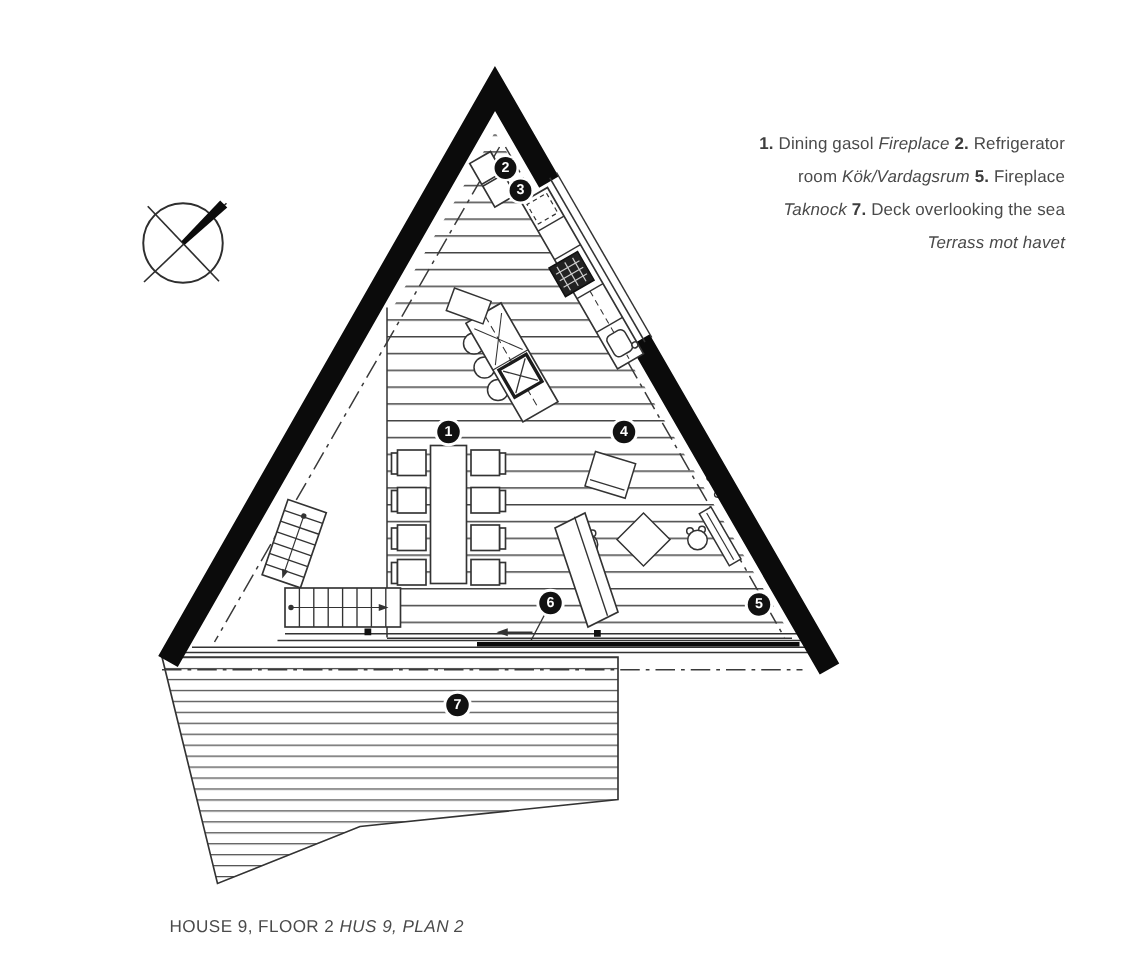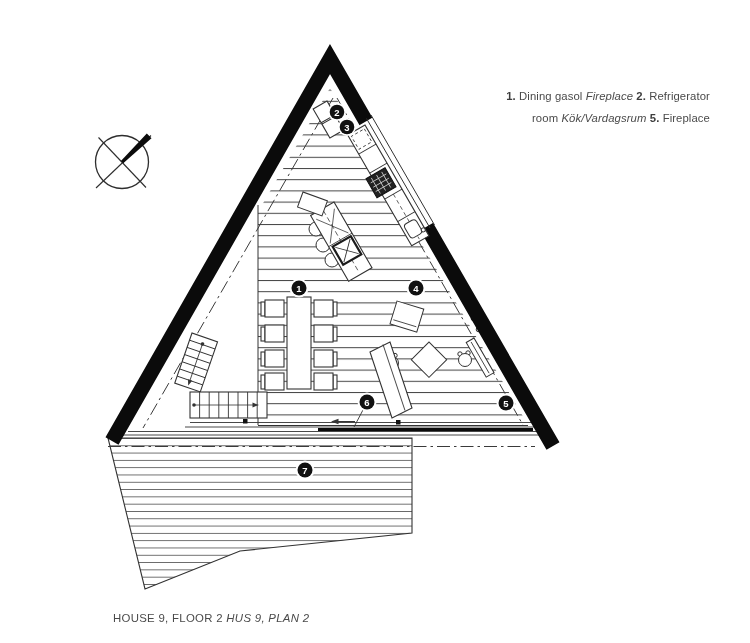--- a/index.html
+++ b/index.html
@@ -250,6 +250,7 @@
 <div class="legend">
   <div class="lg-line"><span class="b">1. </span><span>Dining gasol </span><span class="i">Fireplace </span><span class="b">2. </span><span>Refrigerator</span></div>
   <div class="lg-line"><span>room </span><span class="i">Kök/Vardagsrum </span><span class="b">5. </span><span>Fireplace</span></div>
+  <div class="lg-line"><span class="i">Taknock </span><span class="b">7. </span><span>Deck overlooking the sea</span></div>
 </div>
 
 <div class="caption">

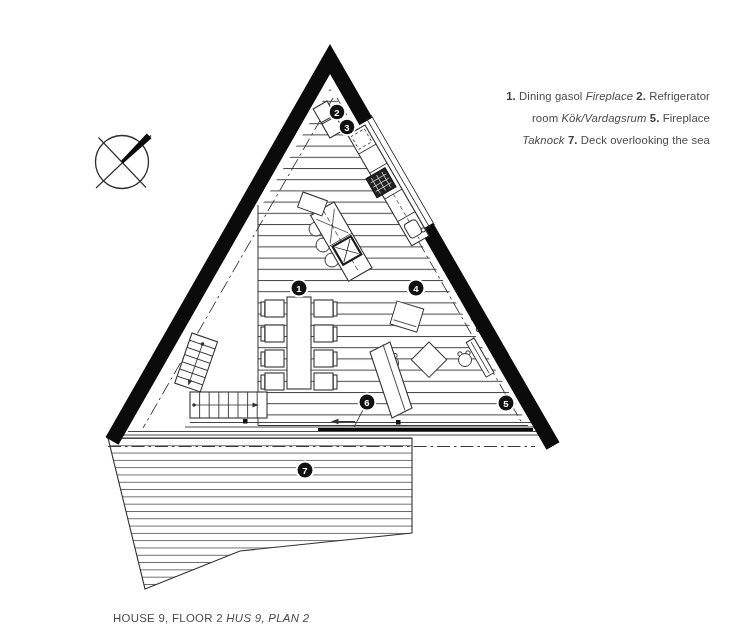--- a/index.html
+++ b/index.html
@@ -251,6 +251,7 @@
   <div class="lg-line"><span class="b">1. </span><span>Dining gasol </span><span class="i">Fireplace </span><span class="b">2. </span><span>Refrigerator</span></div>
   <div class="lg-line"><span>room </span><span class="i">Kök/Vardagsrum </span><span class="b">5. </span><span>Fireplace</span></div>
   <div class="lg-line"><span class="i">Taknock </span><span class="b">7. </span><span>Deck overlooking the sea</span></div>
+  <div class="lg-line"><span class="i">Terrass mot havet</span></div>
 </div>
 
 <div class="caption">

